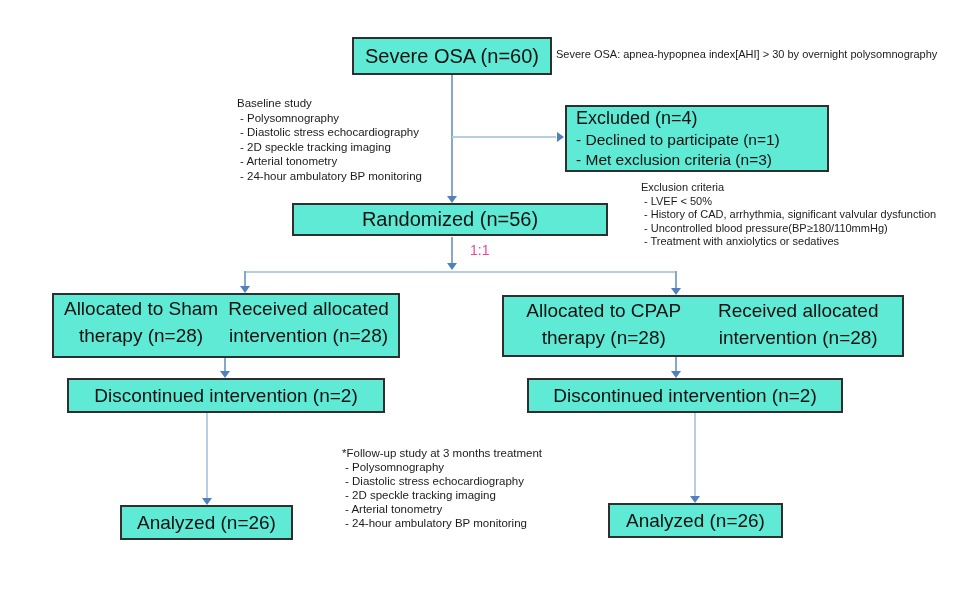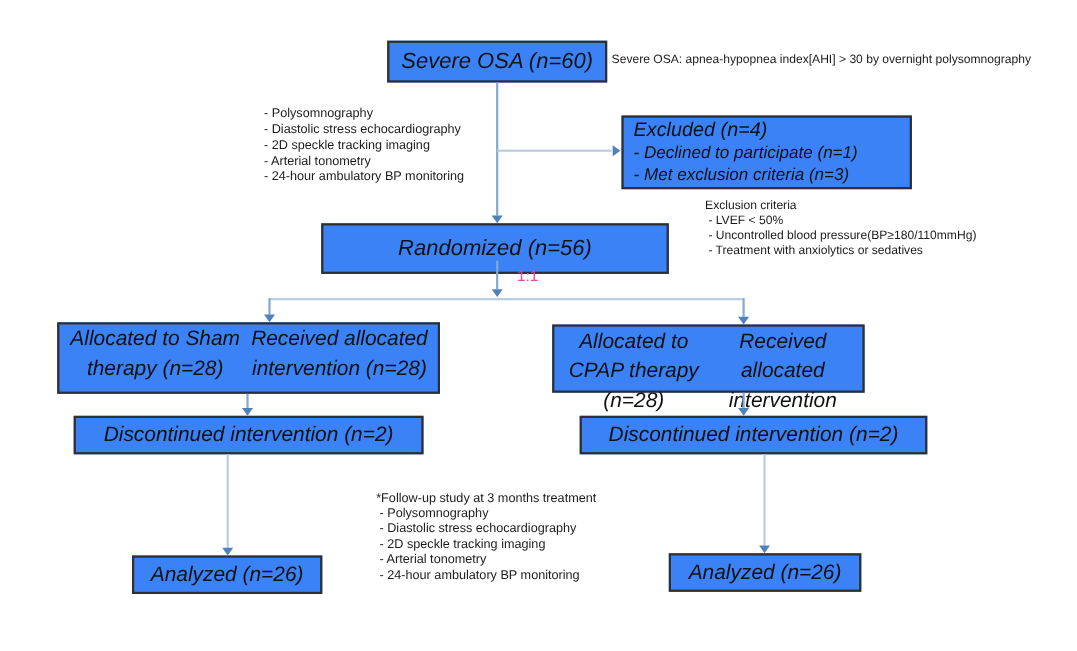--- a/index.html
+++ b/index.html
@@ -8,10 +8,9 @@
     font-family:"Liberation Sans", sans-serif;color:var(--text,#111);
   }
   .box{
-    position:absolute;background:#3b82f6;border:2px solid var(--box-border,#2f2f2f);
+    position:absolute;background:#5eead4;border:2px solid var(--box-border,#2f2f2f);
     box-sizing:border-box;display:flex;align-items:center;justify-content:center;
     color:var(--text,#111);
-    font-style:italic;
   }
   .big{font-size:20px;}
   .mid{font-size:19px;}

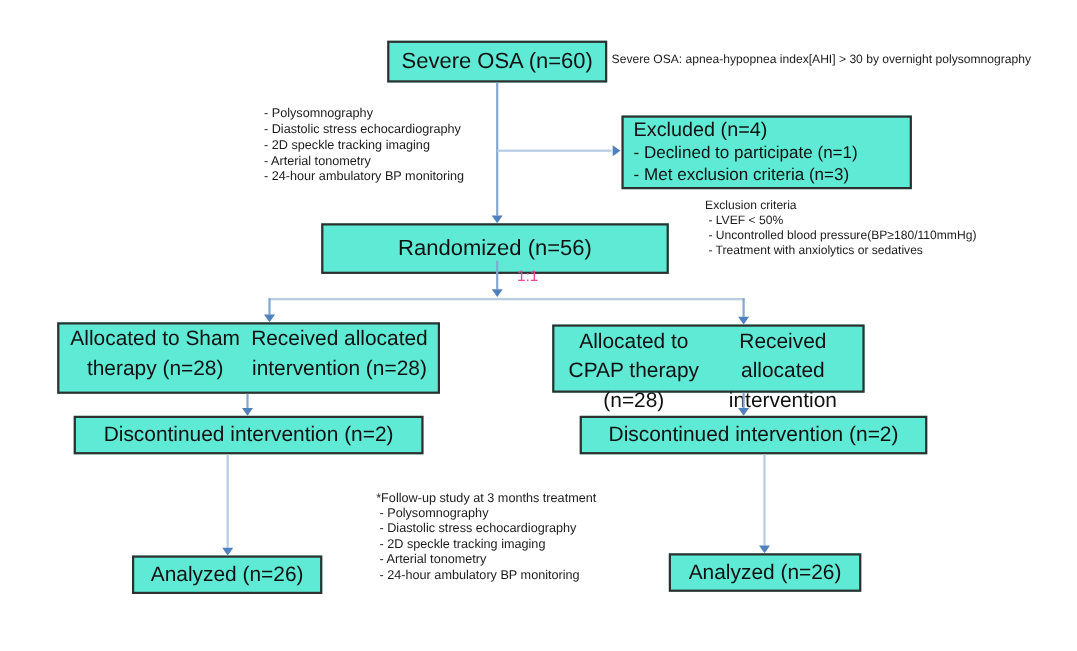--- a/index.html
+++ b/index.html
@@ -47,6 +47,7 @@
   </div>
 
   <div class="note" style="left:237px;top:96px;">
+    <div>Baseline study</div>
     <div class="n-item">- Polysomnography</div>
     <div class="n-item">- Diastolic stress echocardiography</div>
     <div class="n-item">- 2D speckle tracking imaging</div>

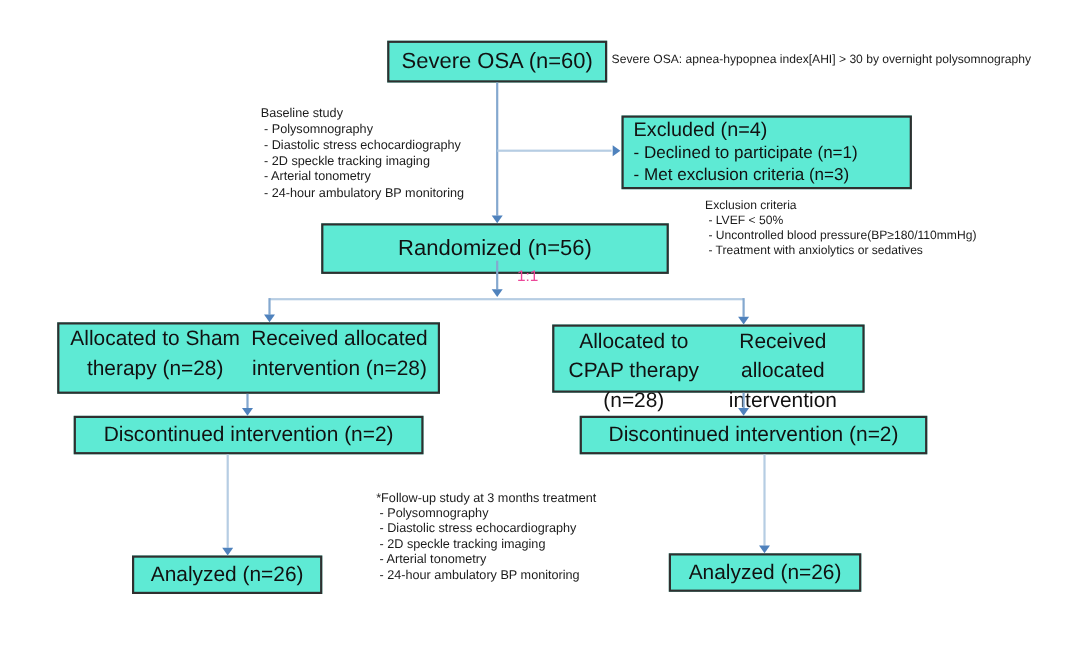--- a/index.html
+++ b/index.html
@@ -62,7 +62,7 @@
     <div class="n-item">- Treatment with anxiolytics or sedatives</div>
   </div>
 
-  <div class="box big" style="left:292px;top:203px;width:316px;height:46px;">Randomized (n=56)</div>
+  <div class="box big" style="left:292px;top:203px;width:316px;height:33px;">Randomized (n=56)</div>
 
   <div class="ratio" style="left:470px;top:242px;">1:1</div>
 

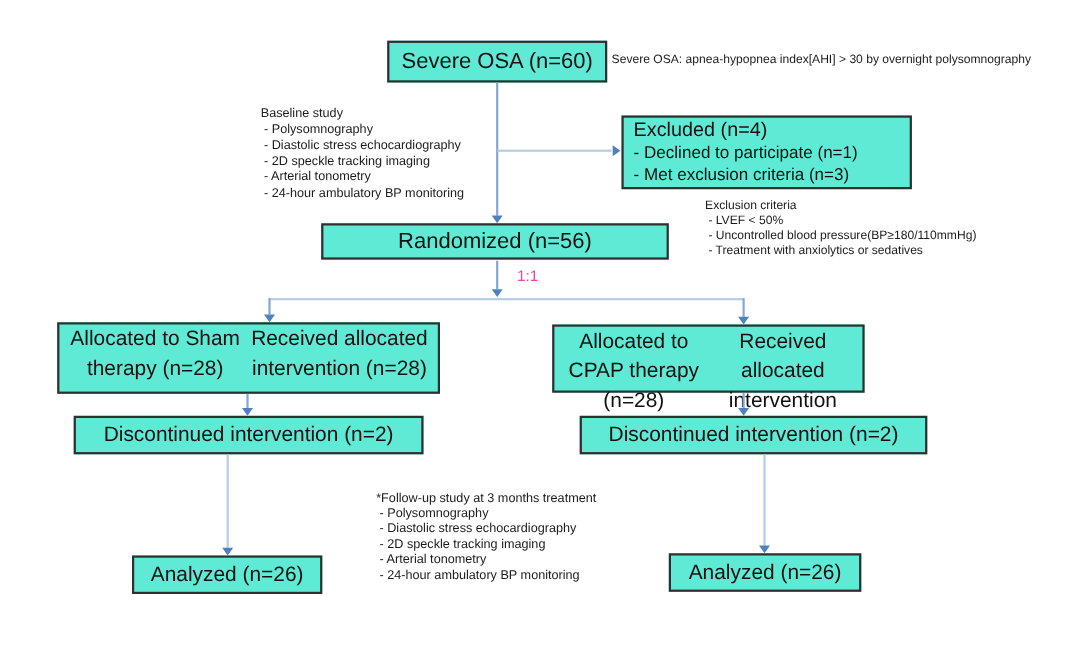--- a/index.html
+++ b/index.html
@@ -58,6 +58,7 @@
   <div class="note" style="left:641px;top:181px;font-size:11px;line-height:13.5px;">
     <div>Exclusion criteria</div>
     <div class="n-item">- LVEF &lt; 50%</div>
+    <div class="n-item">- History of CAD, arrhythmia, significant valvular dysfunction</div>
     <div class="n-item">- Uncontrolled blood pressure(BP≥180/110mmHg)</div>
     <div class="n-item">- Treatment with anxiolytics or sedatives</div>
   </div>

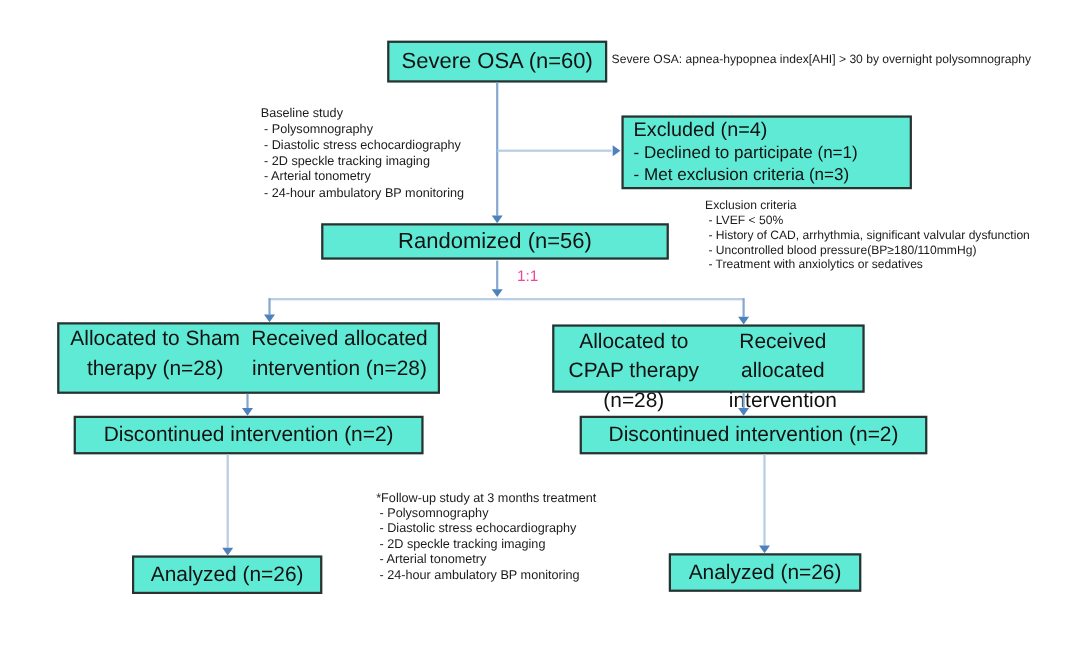--- a/index.html
+++ b/index.html
@@ -72,7 +72,7 @@
     <div>Received allocated intervention (n=28)</div>
   </div>
 
-  <div class="box mid two-line" style="left:502px;top:295px;width:284px;height:62px;">
+  <div class="box mid two-line" style="left:502px;top:295px;width:402px;height:62px;">
     <div>Allocated to CPAP therapy (n=28)</div>
     <div>Received allocated intervention (n=28)</div>
   </div>

